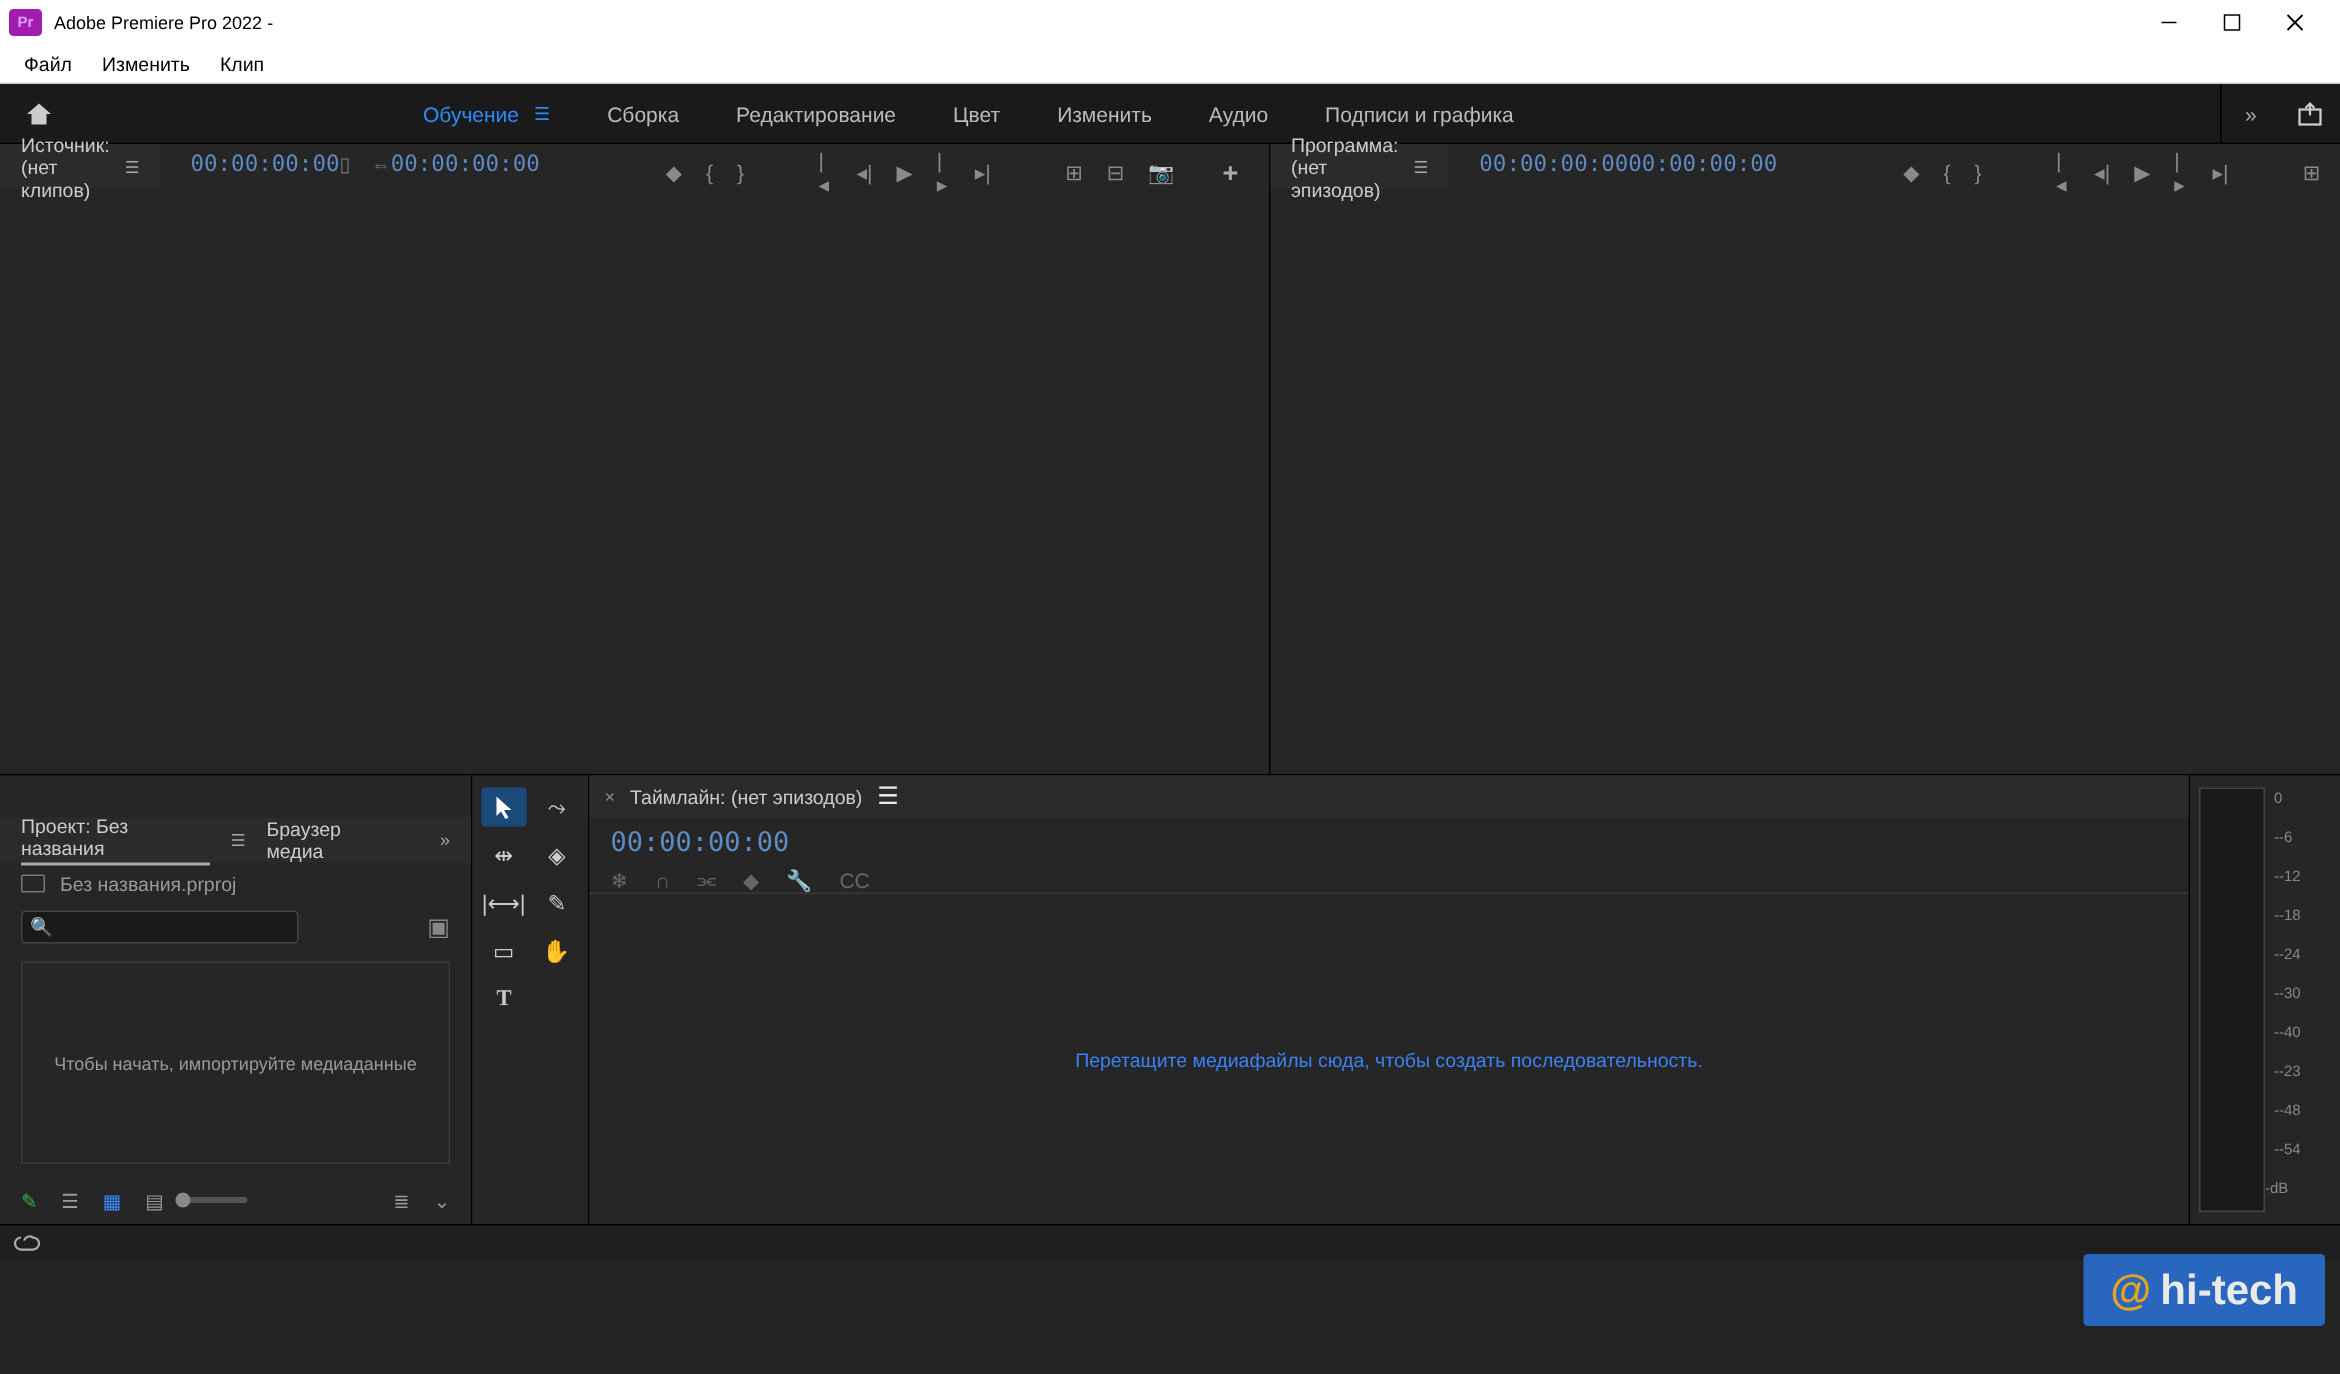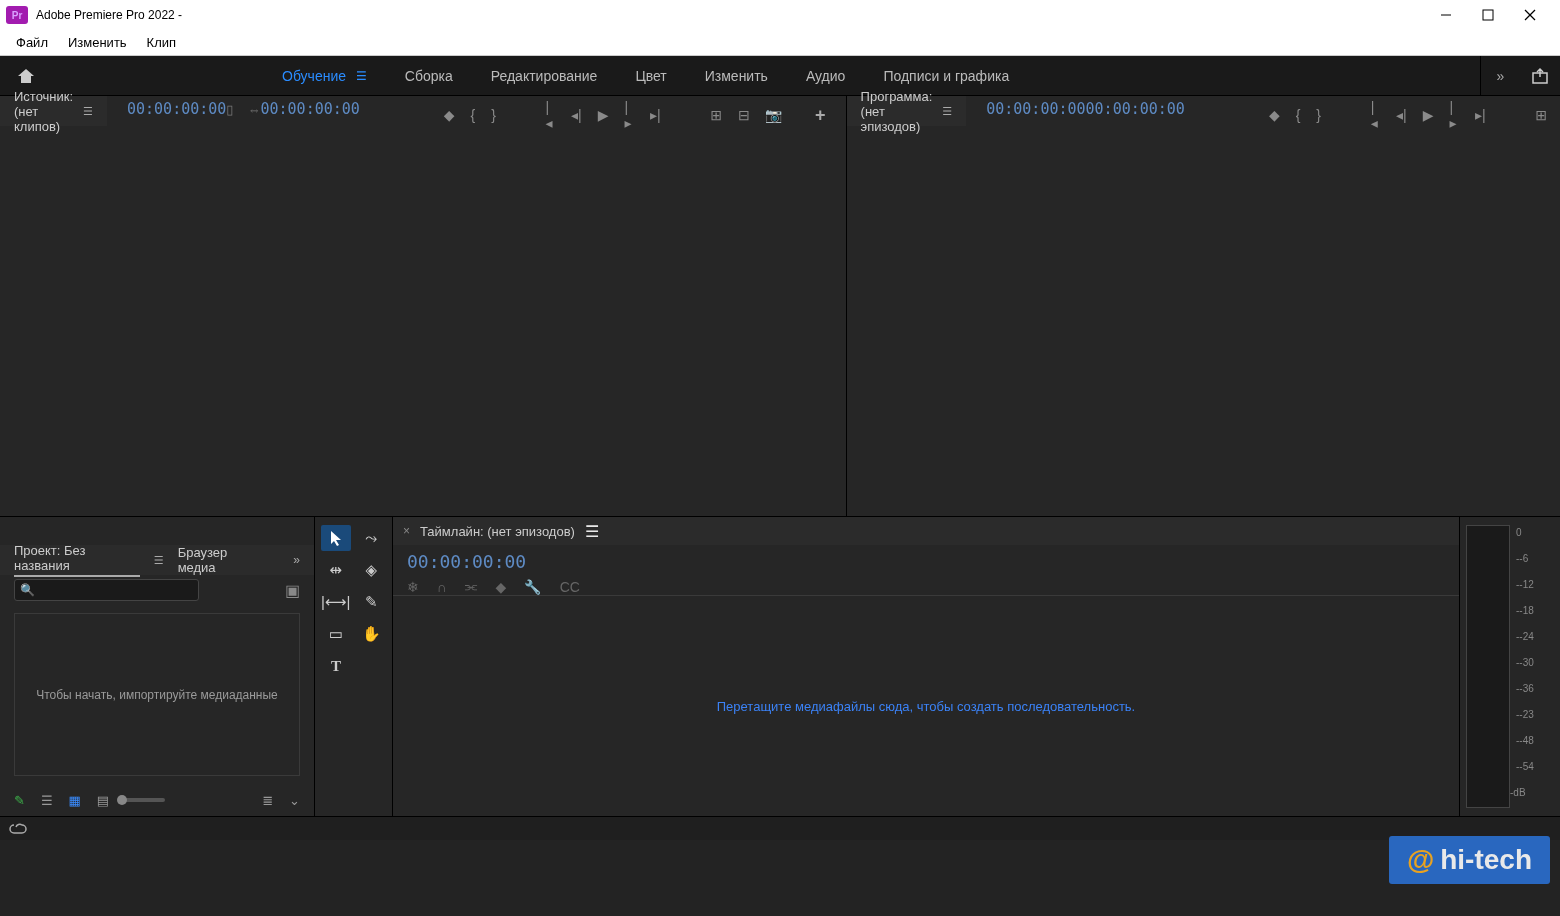--- a/index.html
+++ b/index.html
@@ -239,6 +239,10 @@
       <span class="pspacer"></span>
       <span class="overflow">»</span>
     </div>
+    <div class="project-file-row">
+      <span class="file-icon"></span>
+      <span>Без названия.prproj</span>
+    </div>
     <div class="project-search-row">
       <div class="srch-wrap">
         <span class="mag">🔍</span>

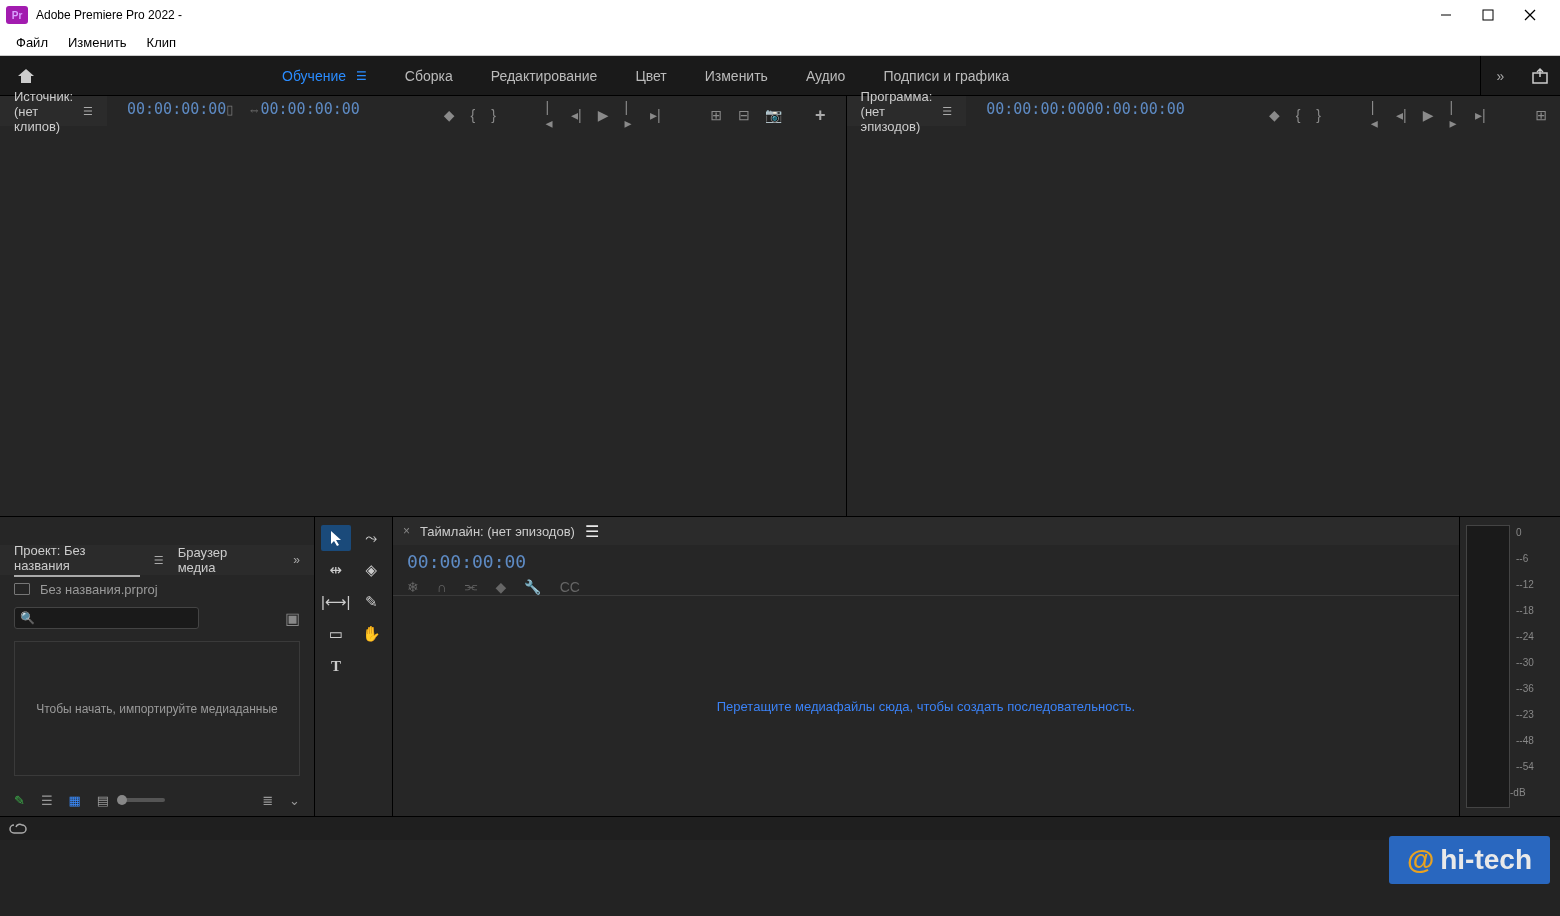--- a/index.html
+++ b/index.html
@@ -322,7 +322,7 @@
       <div>-18</div>
       <div>-24</div>
       <div>-30</div>
-      <div>-36</div>
+      <div>-40</div>
       <div>-23</div>
       <div>-48</div>
       <div>-54</div>

